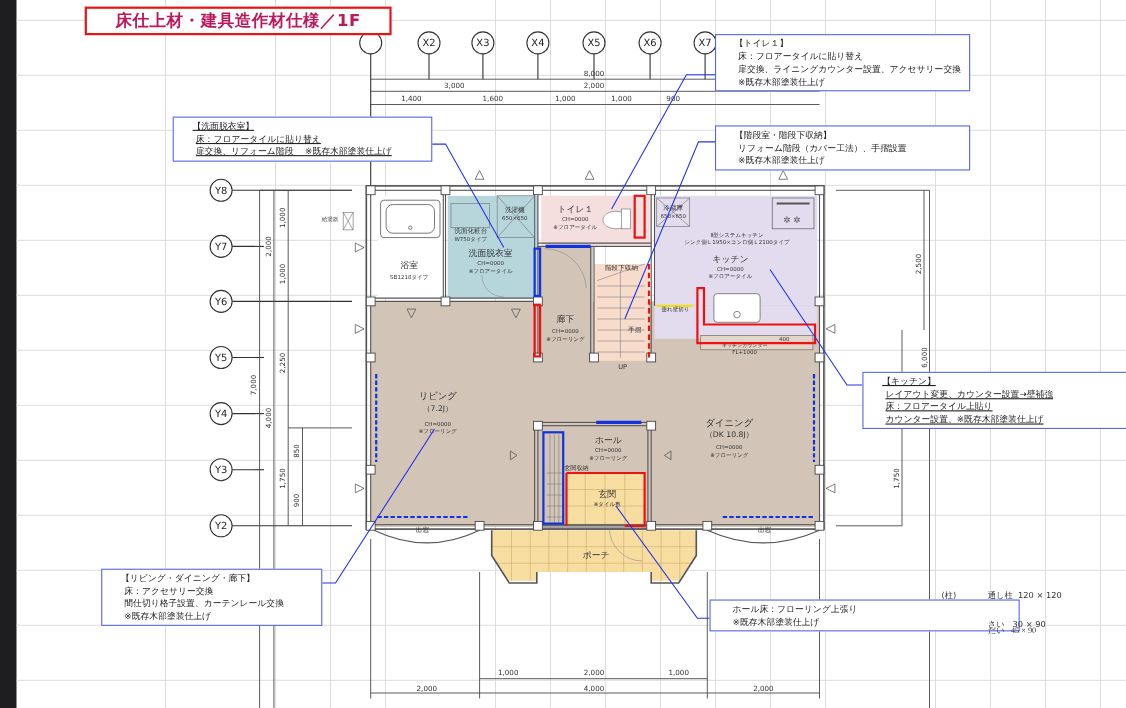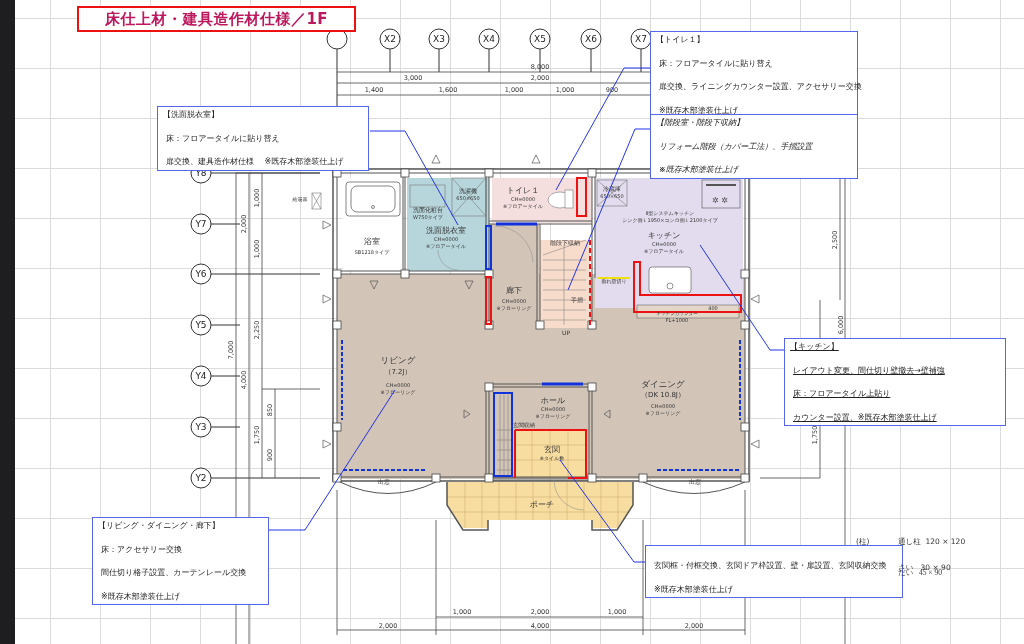--- a/index.html
+++ b/index.html
@@ -11,7 +11,7 @@
     background-size:50px 50px;background-position:-15px 18px;}
   .title{position:absolute;left:62px;top:6px;width:275px;height:22px;border:2px solid #ee1111;color:#be185d;
     font-weight:bold;font-size:15px;line-height:22px;text-align:center;background:#fff;letter-spacing:0.5px;}
-  .note{position:absolute;background:#fff;border:1.5px solid #5566ee;font-size:8px;line-height:11.5px;color:#222;padding:2px 5px;white-space:nowrap;}
+  .note{position:absolute;background:#fff;border:1.5px solid #5566ee;font-size:8px;line-height:11.5px;color:#222;padding:2px 17px;white-space:nowrap;}
   .note .nh{display:block;}
   .note .nl{display:block;padding-left:3px;margin-top:12px;}
   svg text{font-family:"DejaVu Sans",sans-serif;}

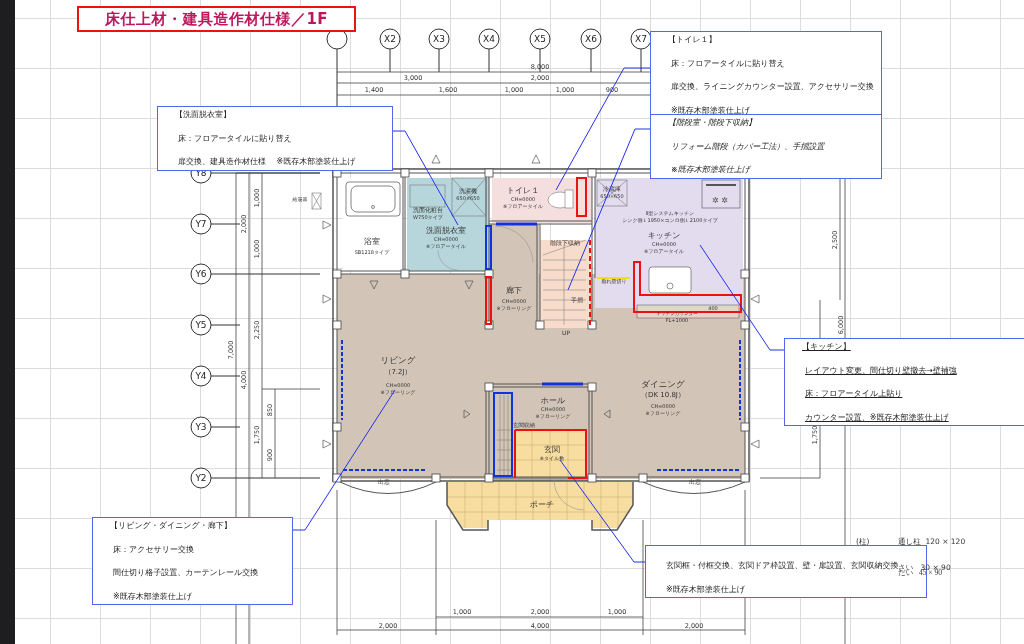--- a/index.html
+++ b/index.html
@@ -13,7 +13,7 @@
     font-weight:bold;font-size:15px;line-height:22px;text-align:center;background:#fff;letter-spacing:0.5px;}
   .note{position:absolute;background:#fff;border:1.5px solid #5566ee;font-size:8px;line-height:11.5px;color:#222;padding:2px 17px;white-space:nowrap;}
   .note .nh{display:block;}
-  .note .nl{display:block;padding-left:3px;margin-top:12px;}
+  .note .nl{display:block;padding-left:3px;}
   svg text{font-family:"DejaVu Sans",sans-serif;}
 </style>
 </head>

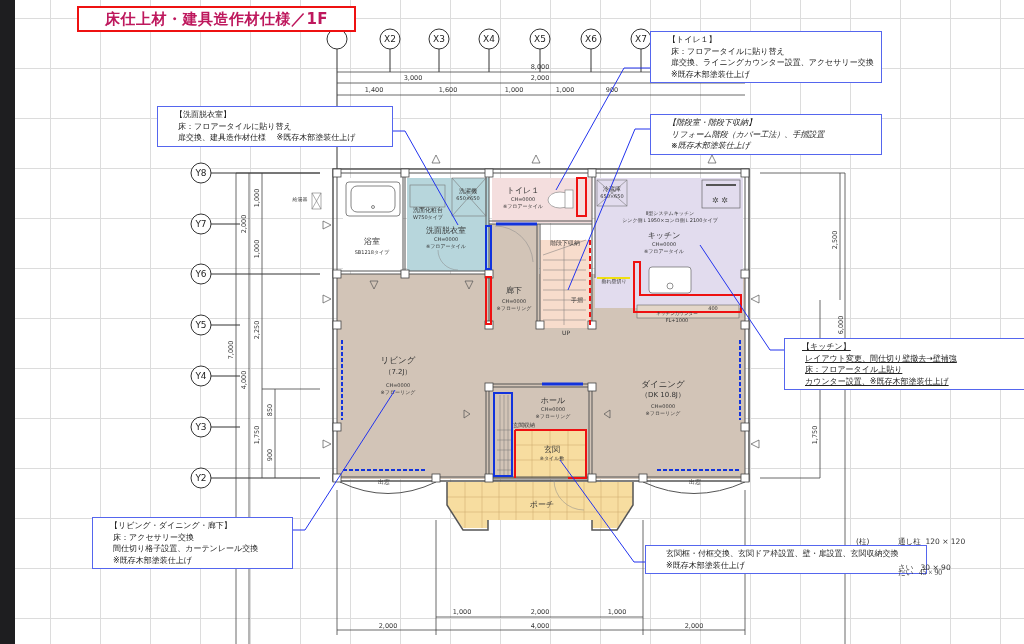--- a/index.html
+++ b/index.html
@@ -418,7 +418,7 @@
     <span class="nl">※既存木部塗装仕上げ</span>
   </div>
 
-  <div class="note" style="left:142px;top:106px;width:200px;">
+  <div class="note" style="left:142px;top:106px;width:200px;text-decoration:underline;">
     <span class="nh">【洗面脱衣室】</span>
     <span class="nl">床：フロアータイルに貼り替え</span>
     <span class="nl">扉交換、建具造作材仕様　 ※既存木部塗装仕上げ</span>

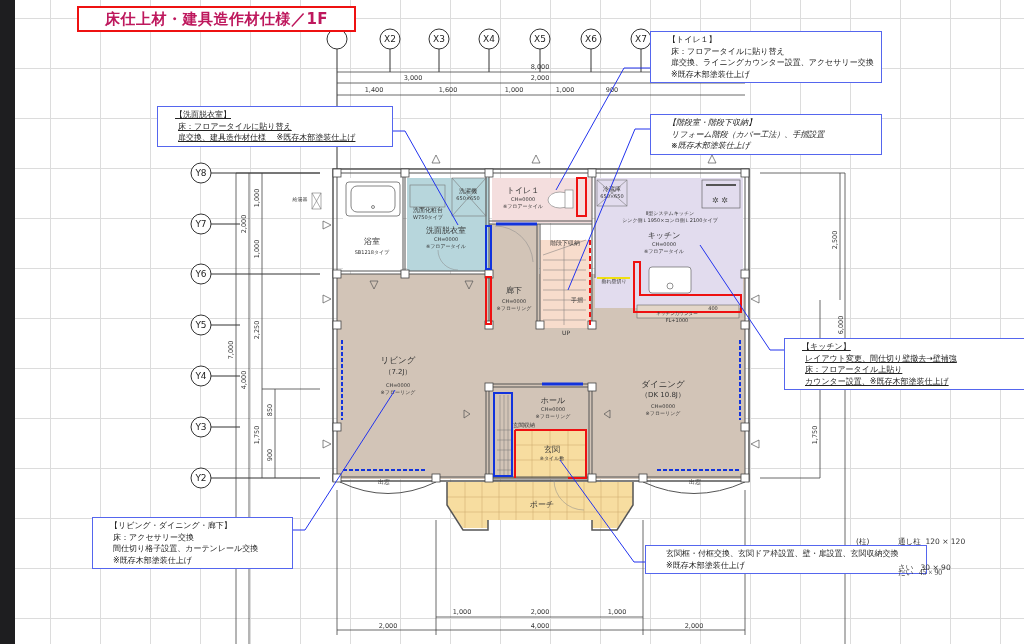--- a/index.html
+++ b/index.html
@@ -412,7 +412,7 @@
     <span class="nl">※既存木部塗装仕上げ</span>
   </div>
 
-  <div class="note" style="left:635px;top:114px;width:196px;font-style:italic;">
+  <div class="note" style="left:635px;top:114px;width:196px;">
     <span class="nh">【階段室・階段下収納】</span>
     <span class="nl">リフォーム階段（カバー工法）、手摺設置</span>
     <span class="nl">※既存木部塗装仕上げ</span>

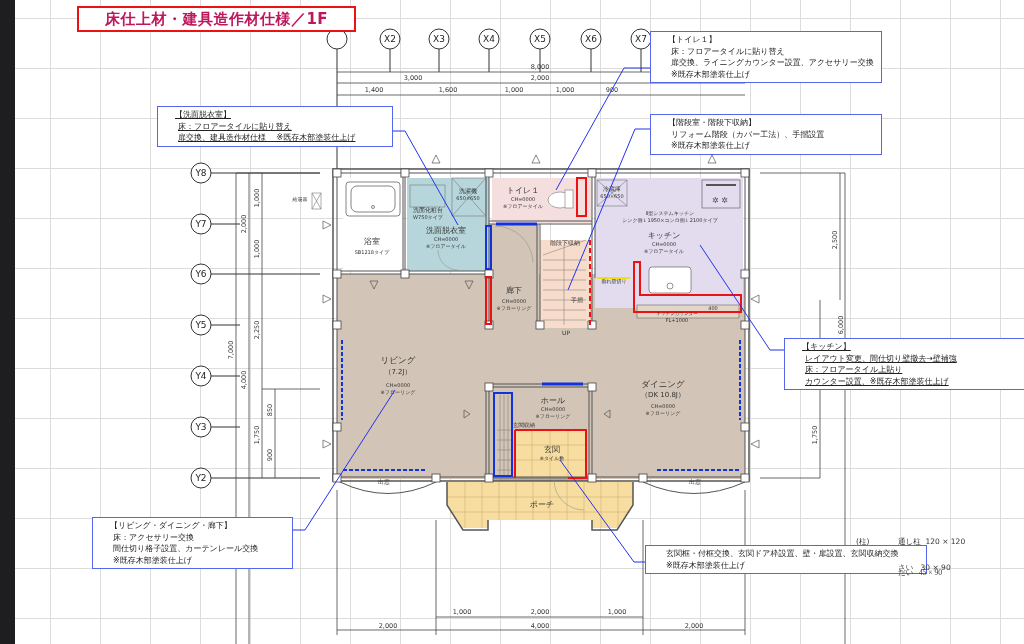--- a/index.html
+++ b/index.html
@@ -421,7 +421,7 @@
   <div class="note" style="left:142px;top:106px;width:200px;text-decoration:underline;">
     <span class="nh">【洗面脱衣室】</span>
     <span class="nl">床：フロアータイルに貼り替え</span>
-    <span class="nl">扉交換、建具造作材仕様　 ※既存木部塗装仕上げ</span>
+    <span class="nl">扉交換、リフォーム階段　 ※既存木部塗装仕上げ</span>
   </div>
 
   <div class="note" style="left:769px;top:338px;width:210px;text-decoration:underline;">

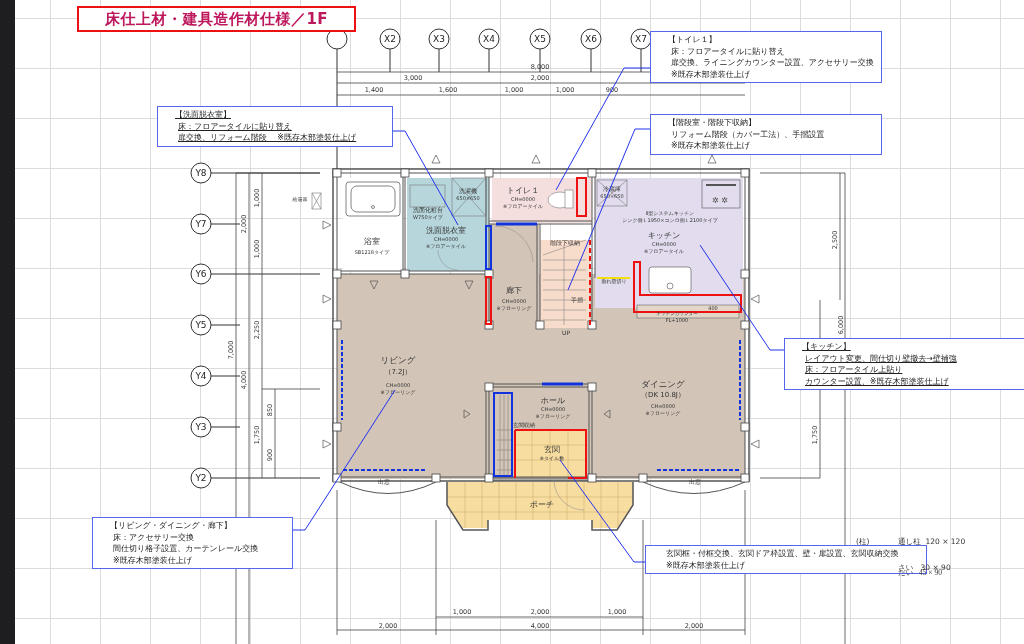--- a/index.html
+++ b/index.html
@@ -426,7 +426,7 @@
 
   <div class="note" style="left:769px;top:338px;width:210px;text-decoration:underline;">
     <span class="nh">【キッチン】</span>
-    <span class="nl">レイアウト変更、間仕切り壁撤去→壁補強</span>
+    <span class="nl">レイアウト変更、カウンター設置→壁補強</span>
     <span class="nl">床：フロアータイル上貼り</span>
     <span class="nl">カウンター設置、※既存木部塗装仕上げ</span>
   </div>

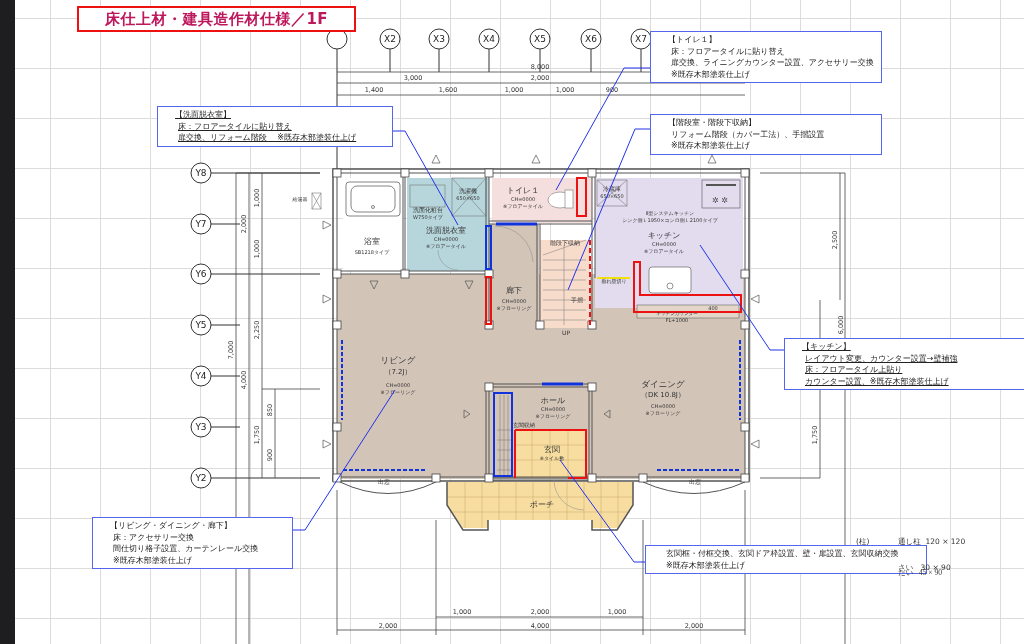--- a/index.html
+++ b/index.html
@@ -439,6 +439,7 @@
   </div>
 
   <div class="note" style="left:630px;top:545px;width:246px;">
+    <span class="nl">ホール床：フローリング上張り</span>
     <span class="nl">玄関框・付框交換、玄関ドア枠設置、壁・扉設置、玄関収納交換</span>
     <span class="nl">※既存木部塗装仕上げ</span>
   </div>

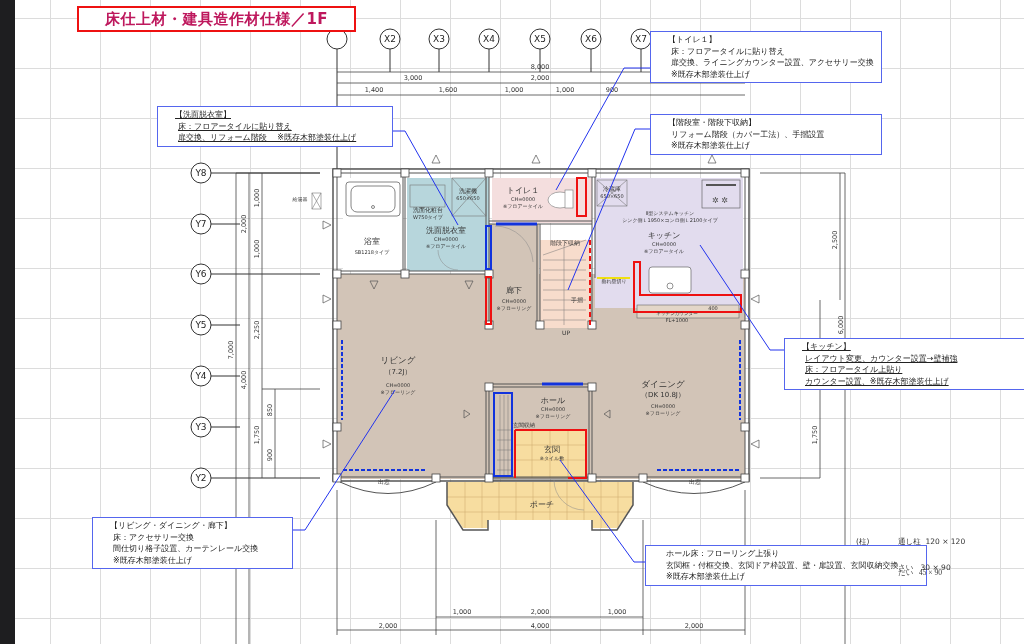--- a/index.html
+++ b/index.html
@@ -440,7 +440,6 @@
 
   <div class="note" style="left:630px;top:545px;width:246px;">
     <span class="nl">ホール床：フローリング上張り</span>
-    <span class="nl">玄関框・付框交換、玄関ドア枠設置、壁・扉設置、玄関収納交換</span>
     <span class="nl">※既存木部塗装仕上げ</span>
   </div>
 

